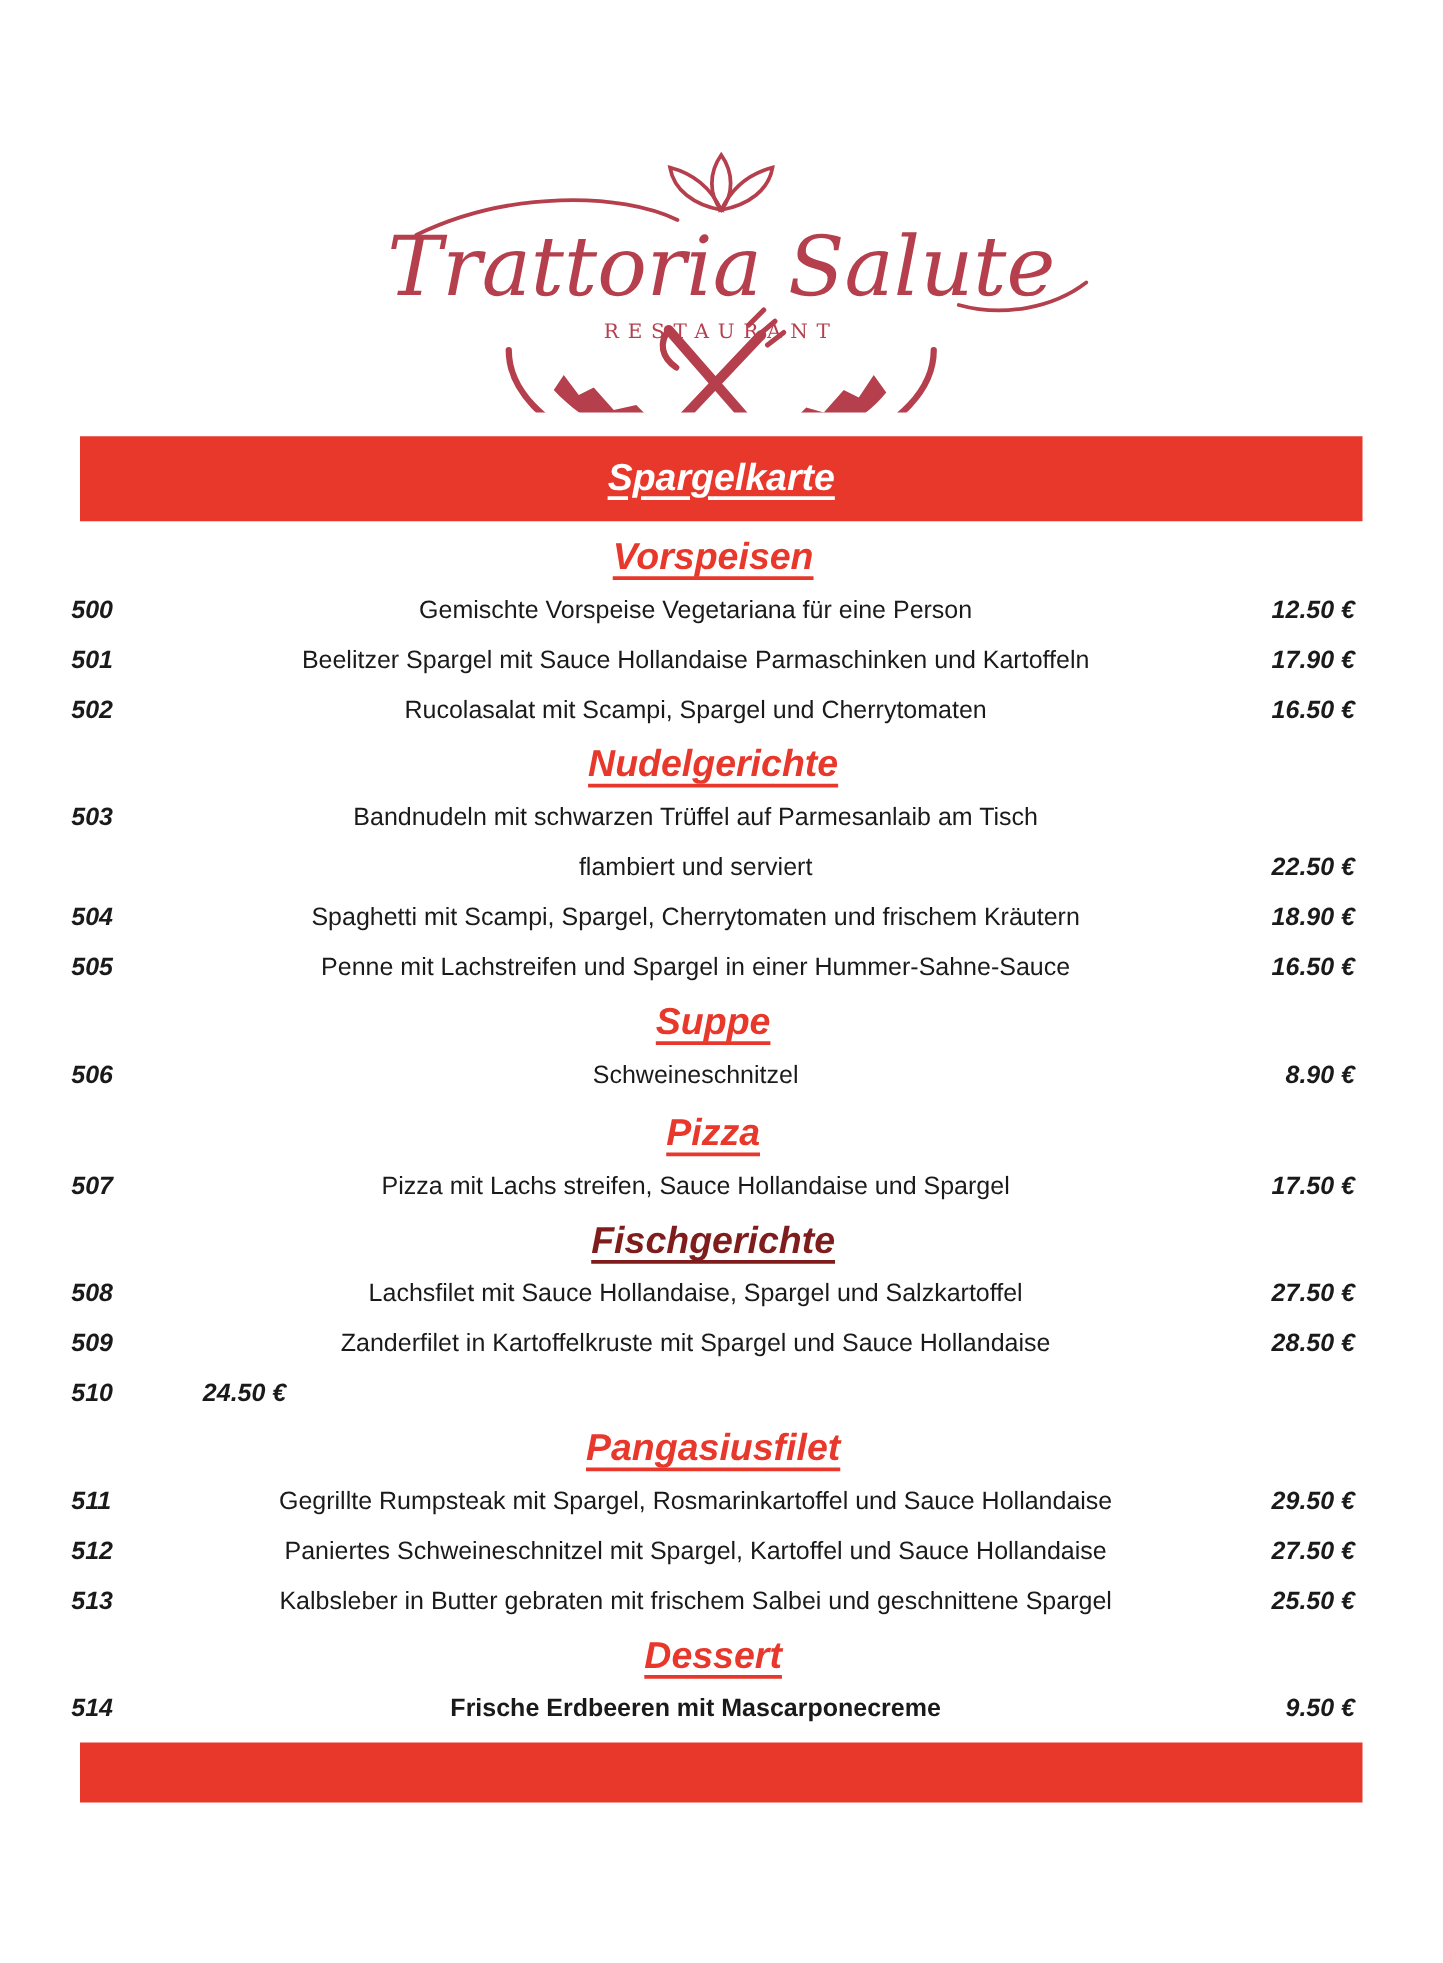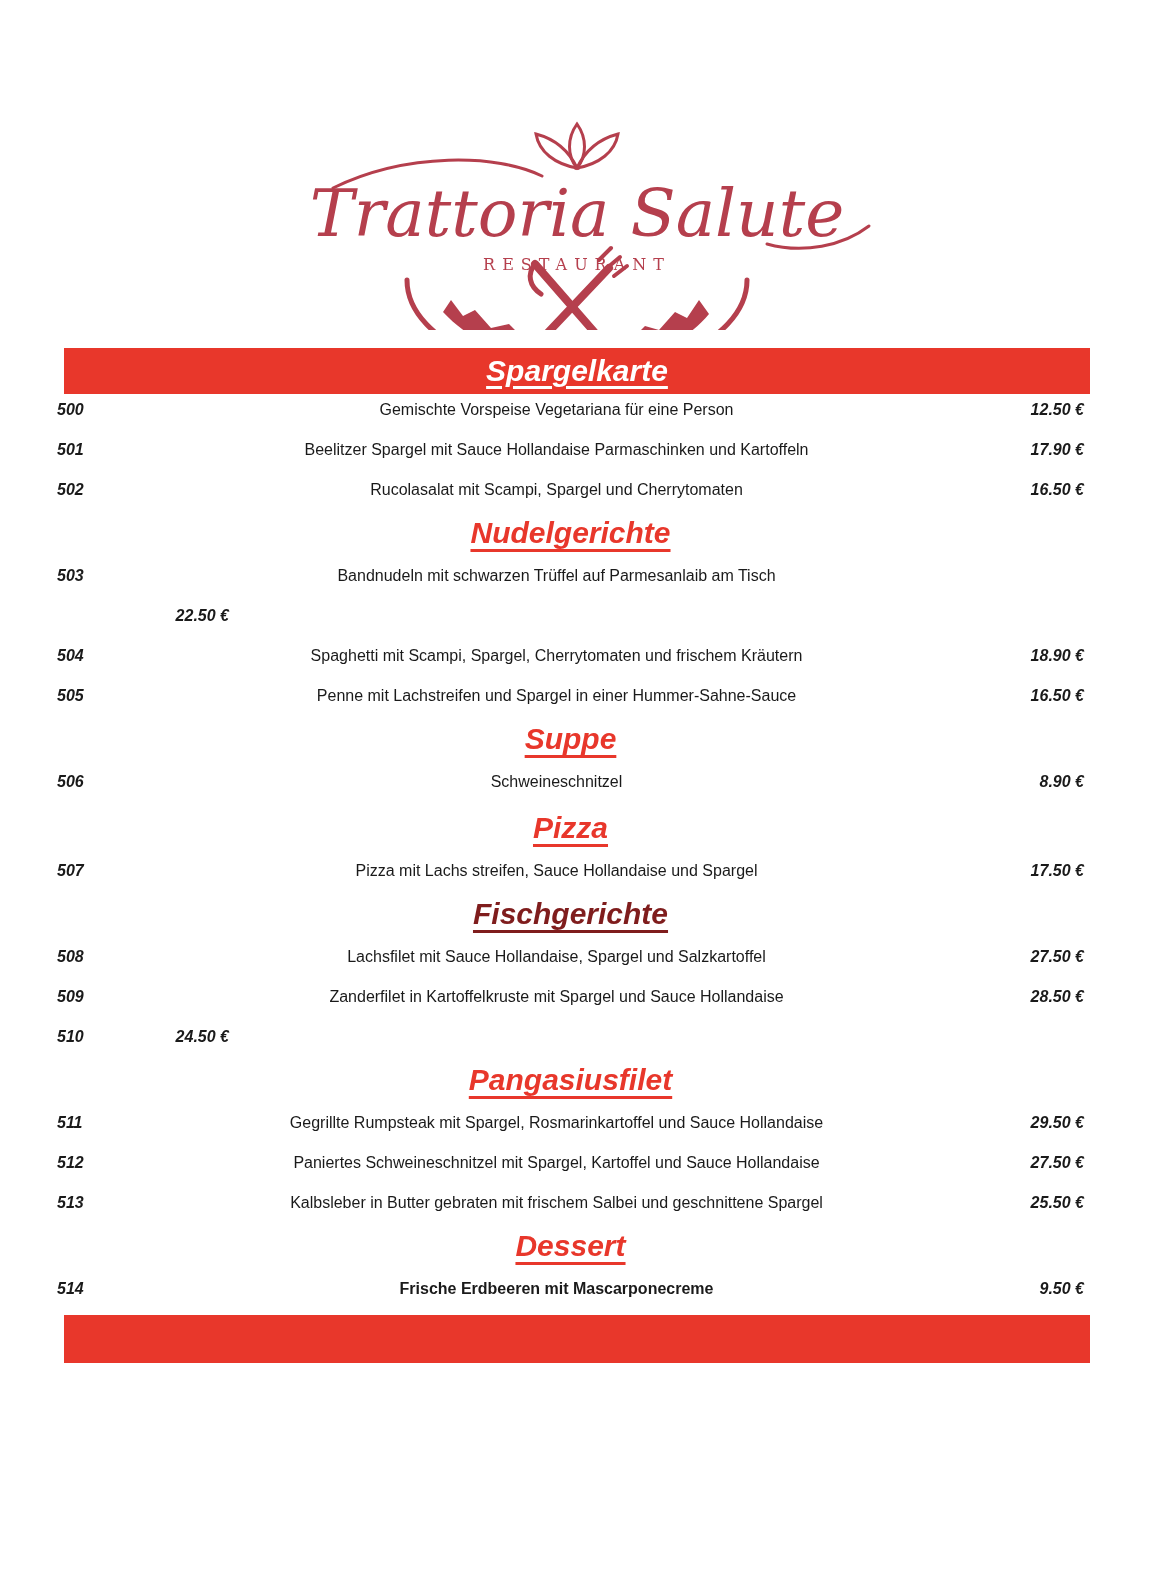--- a/index.html
+++ b/index.html
@@ -21,7 +21,7 @@
   
   .banner{
     width:1026px;
-    height:46px;
+    height:68px;
     margin:14px auto 0;
     display:flex;align-items:center;justify-content:center;
   }

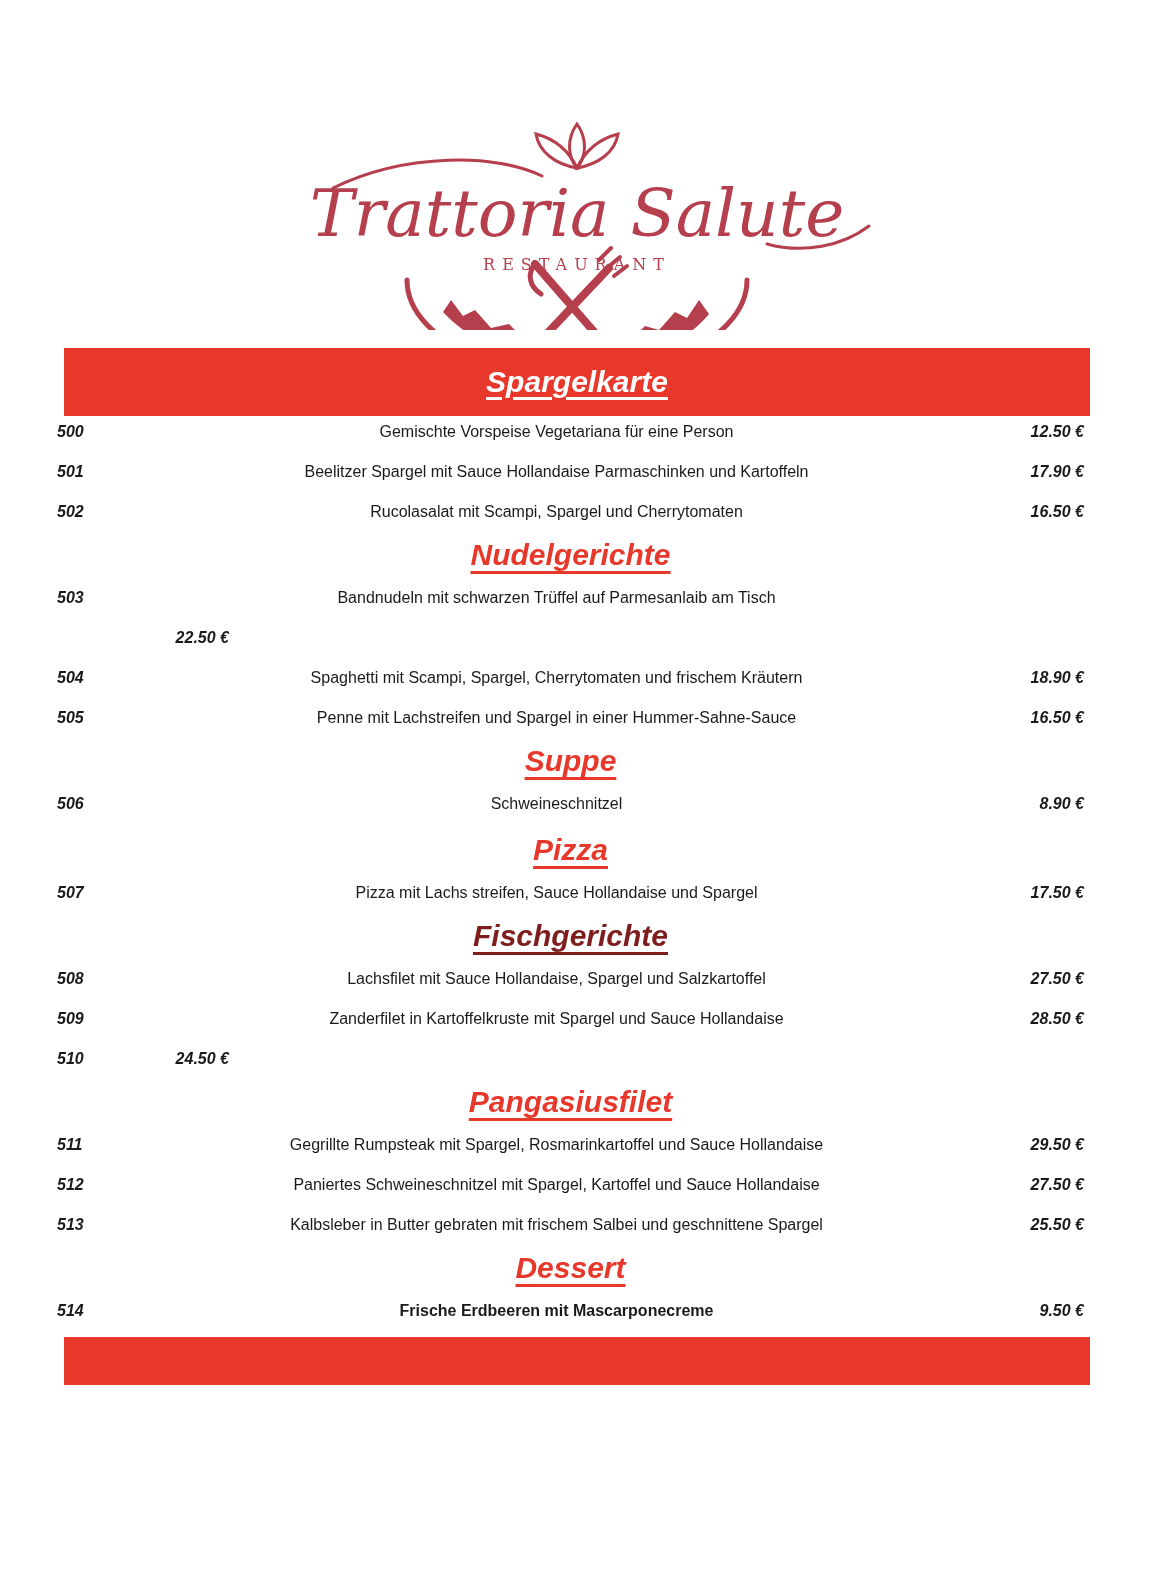--- a/index.html
+++ b/index.html
@@ -125,6 +125,7 @@
 
   <main class="menu" id="menu">
   <section class="section">
+    <h2 class="section-header" style="color: rgb(232, 55, 43);">Vorspeisen</h2>
     <div class="rows">
   <div class="row">
     <span class="num">500</span>

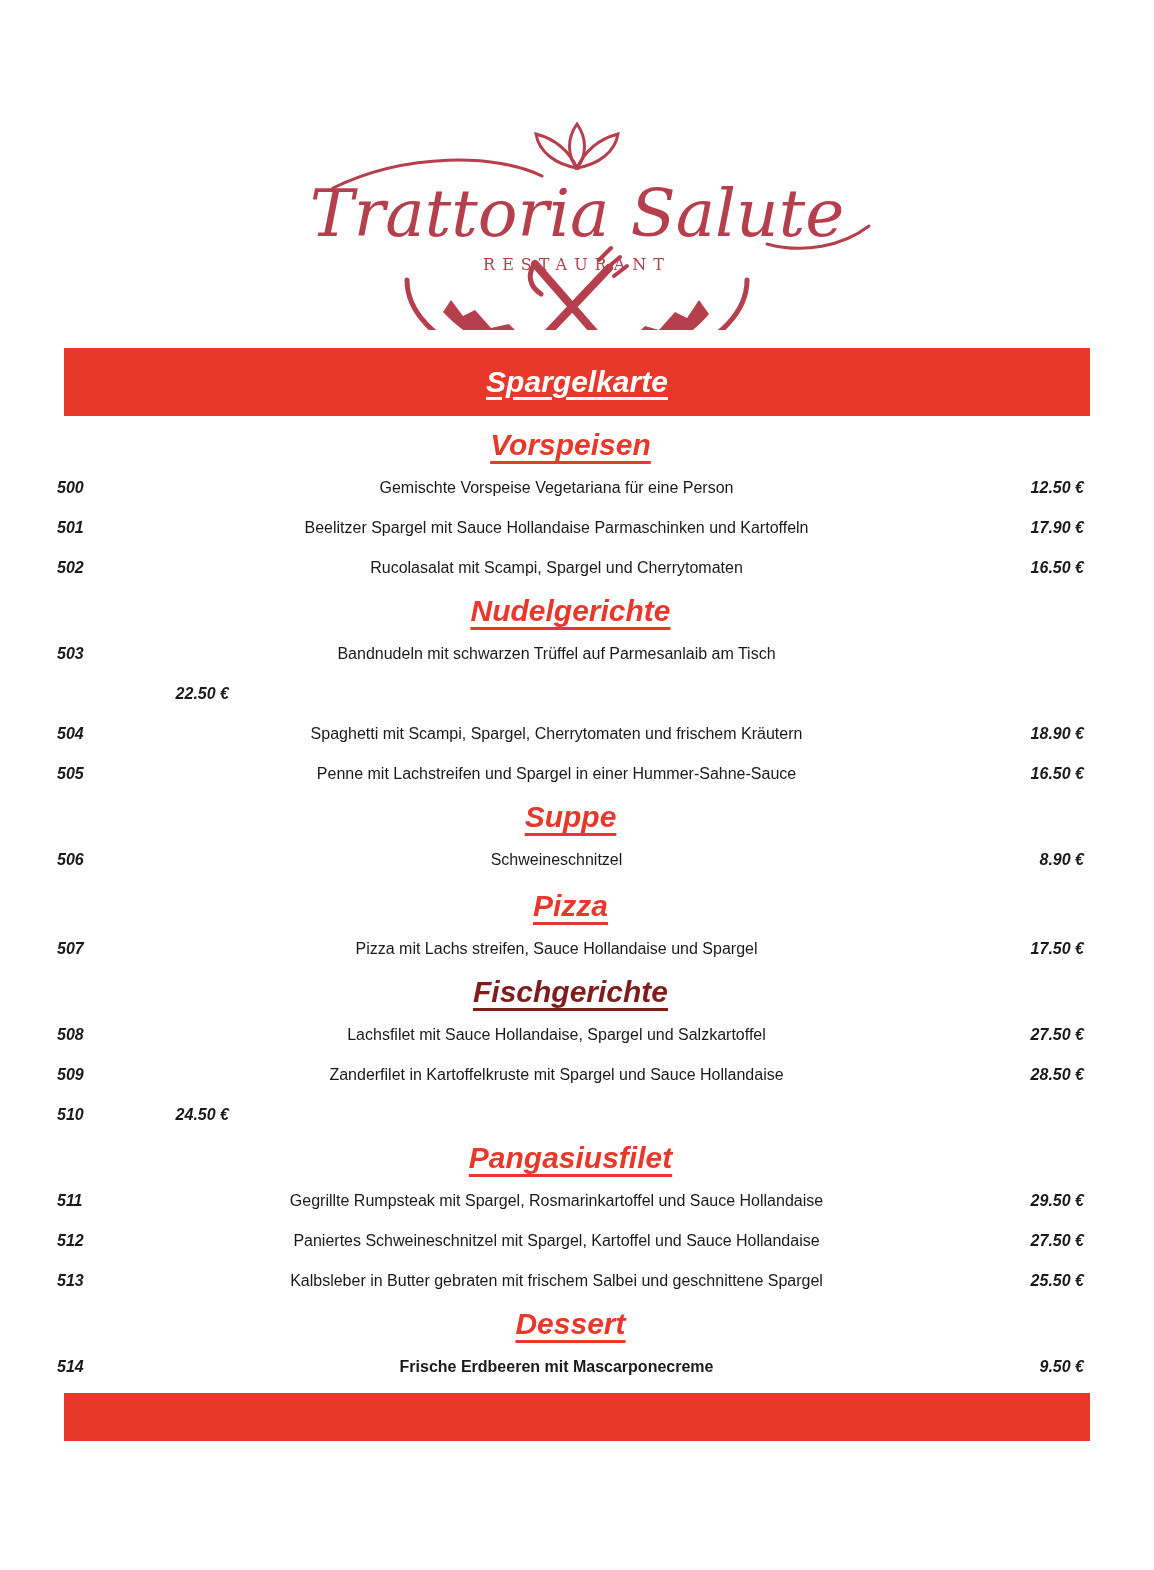--- a/index.html
+++ b/index.html
@@ -51,7 +51,7 @@
     display:flex;
     align-items:flex-start;
     margin:0 0 13px 0;
-    font-size:16px;
+    font-size:20px;
     line-height:27px;
   }
   .row .num{

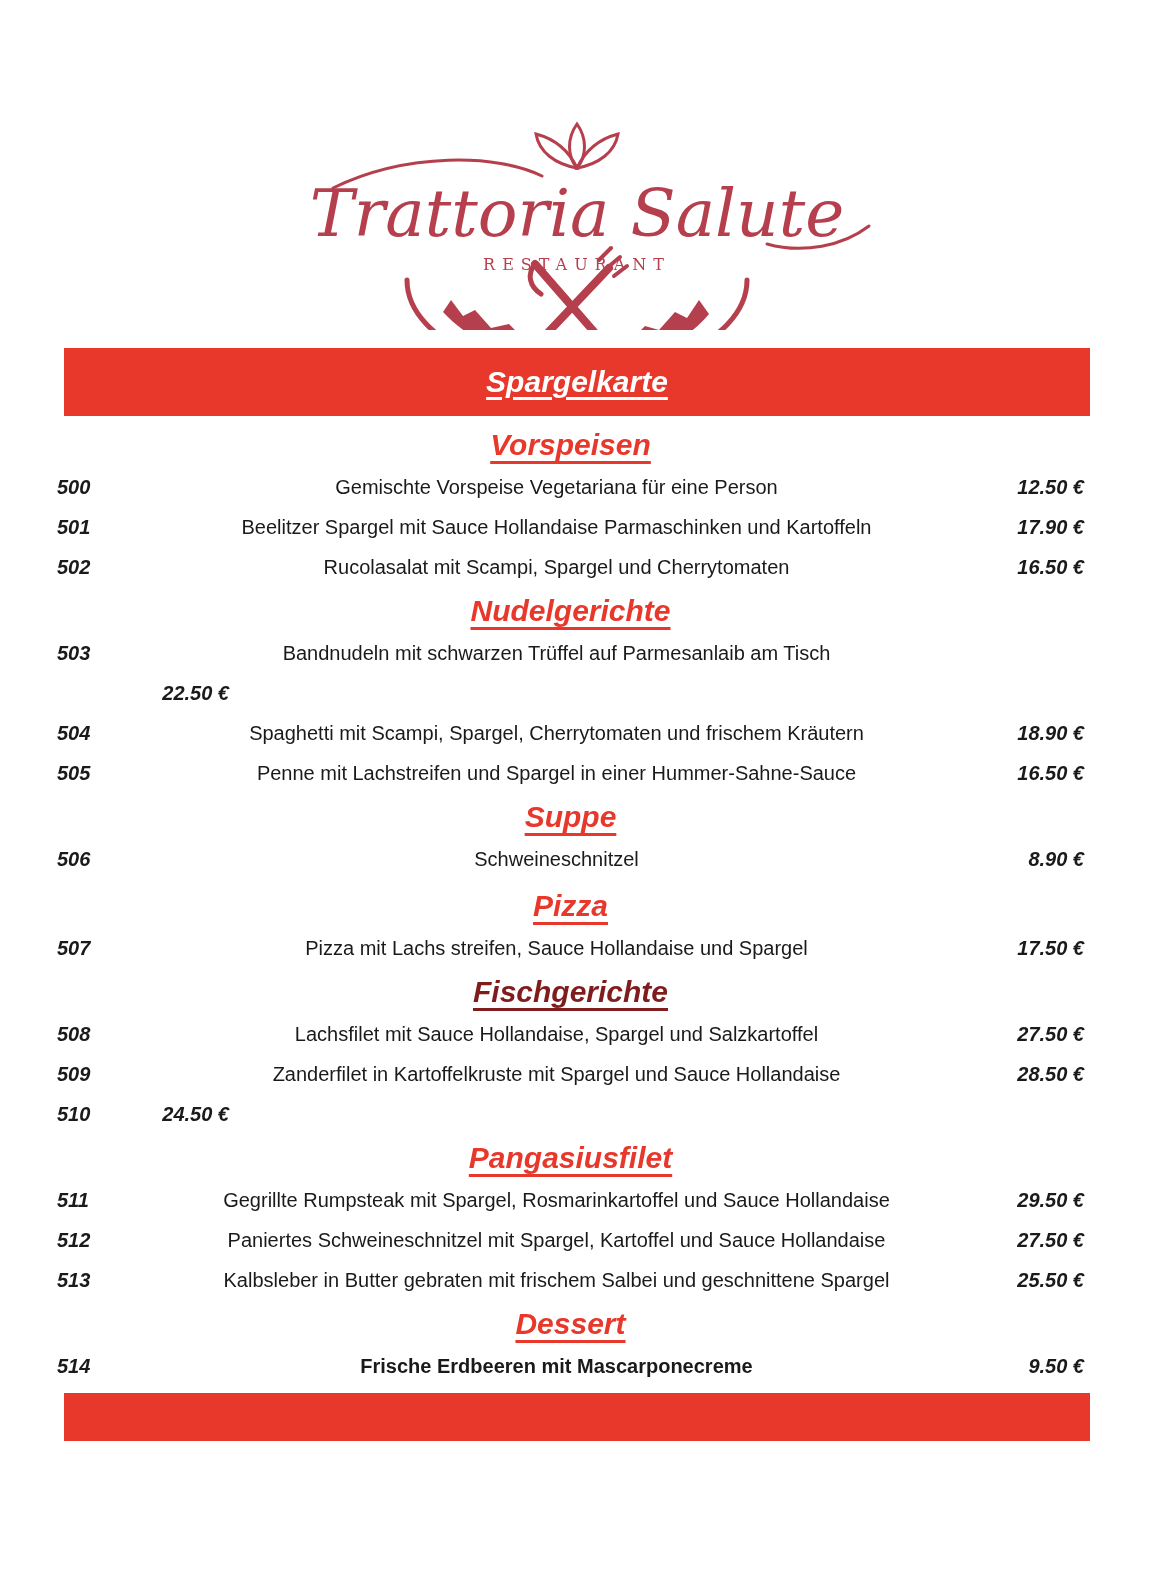--- a/index.html
+++ b/index.html
@@ -158,6 +158,7 @@
 
   <div class="row">
     <span class="num"></span>
+    <span class="desc">flambiert und serviert</span>
     <span class="price">22.50 €</span>
   </div>
 

